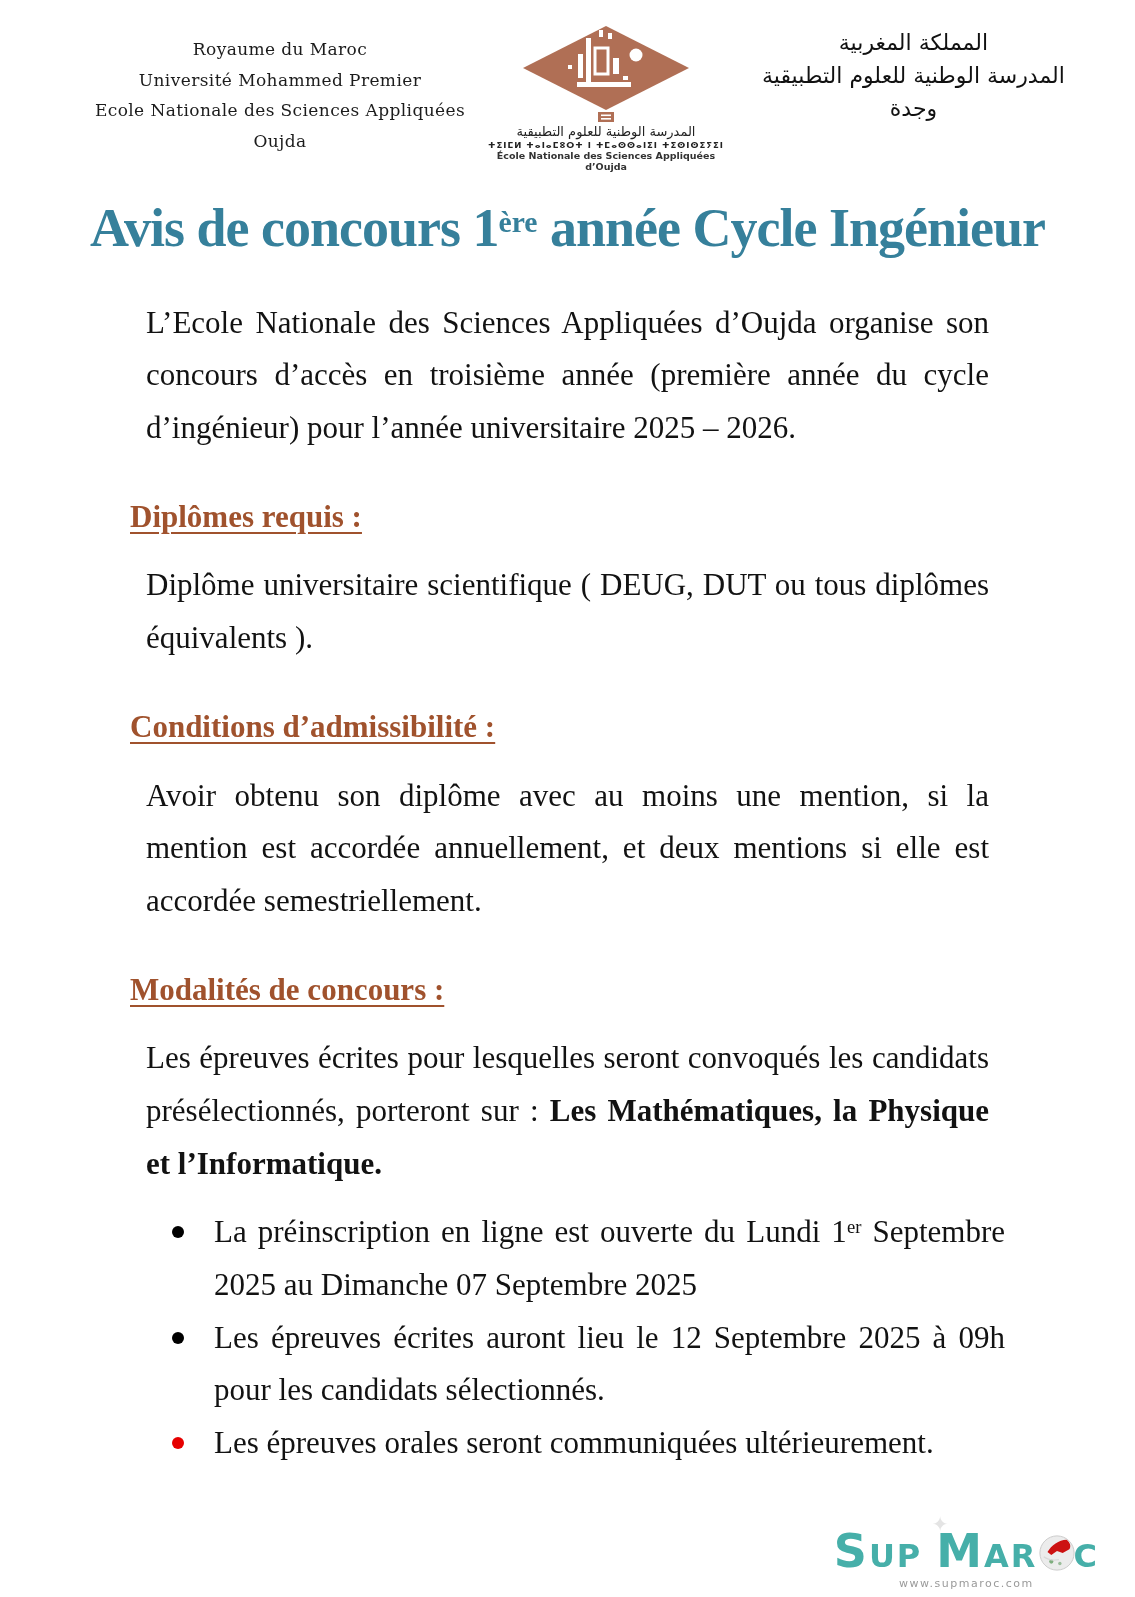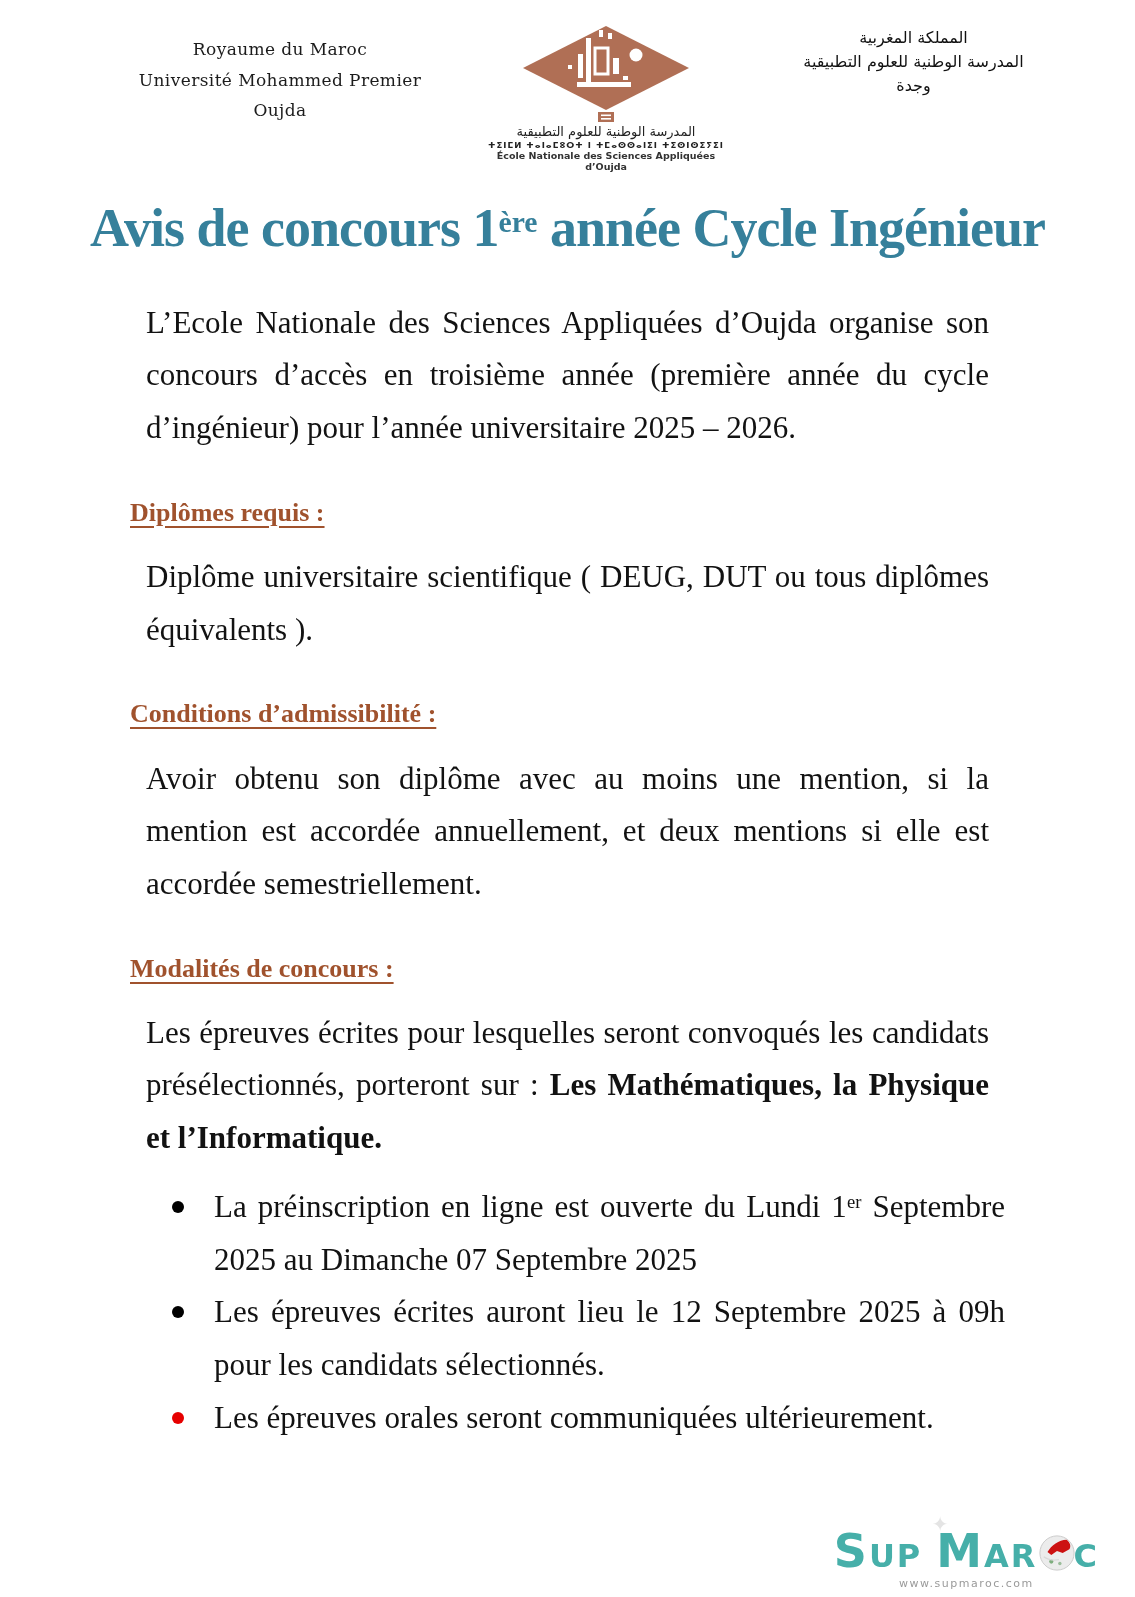--- a/index.html
+++ b/index.html
@@ -33,7 +33,7 @@
   .logo-caption-fr{font-family:"DejaVu Sans",sans-serif;font-size:9.5px;font-weight:bold;color:#333;}
   .header-right{
     flex:1;text-align:center;direction:rtl;padding-top:2px;
-    font-family:"DejaVu Sans",sans-serif;font-size:16px;line-height:1.5;color:#111;
+    font-family:"DejaVu Sans",sans-serif;font-size:22px;line-height:1.5;color:#111;
   }
   
   .doc-title{

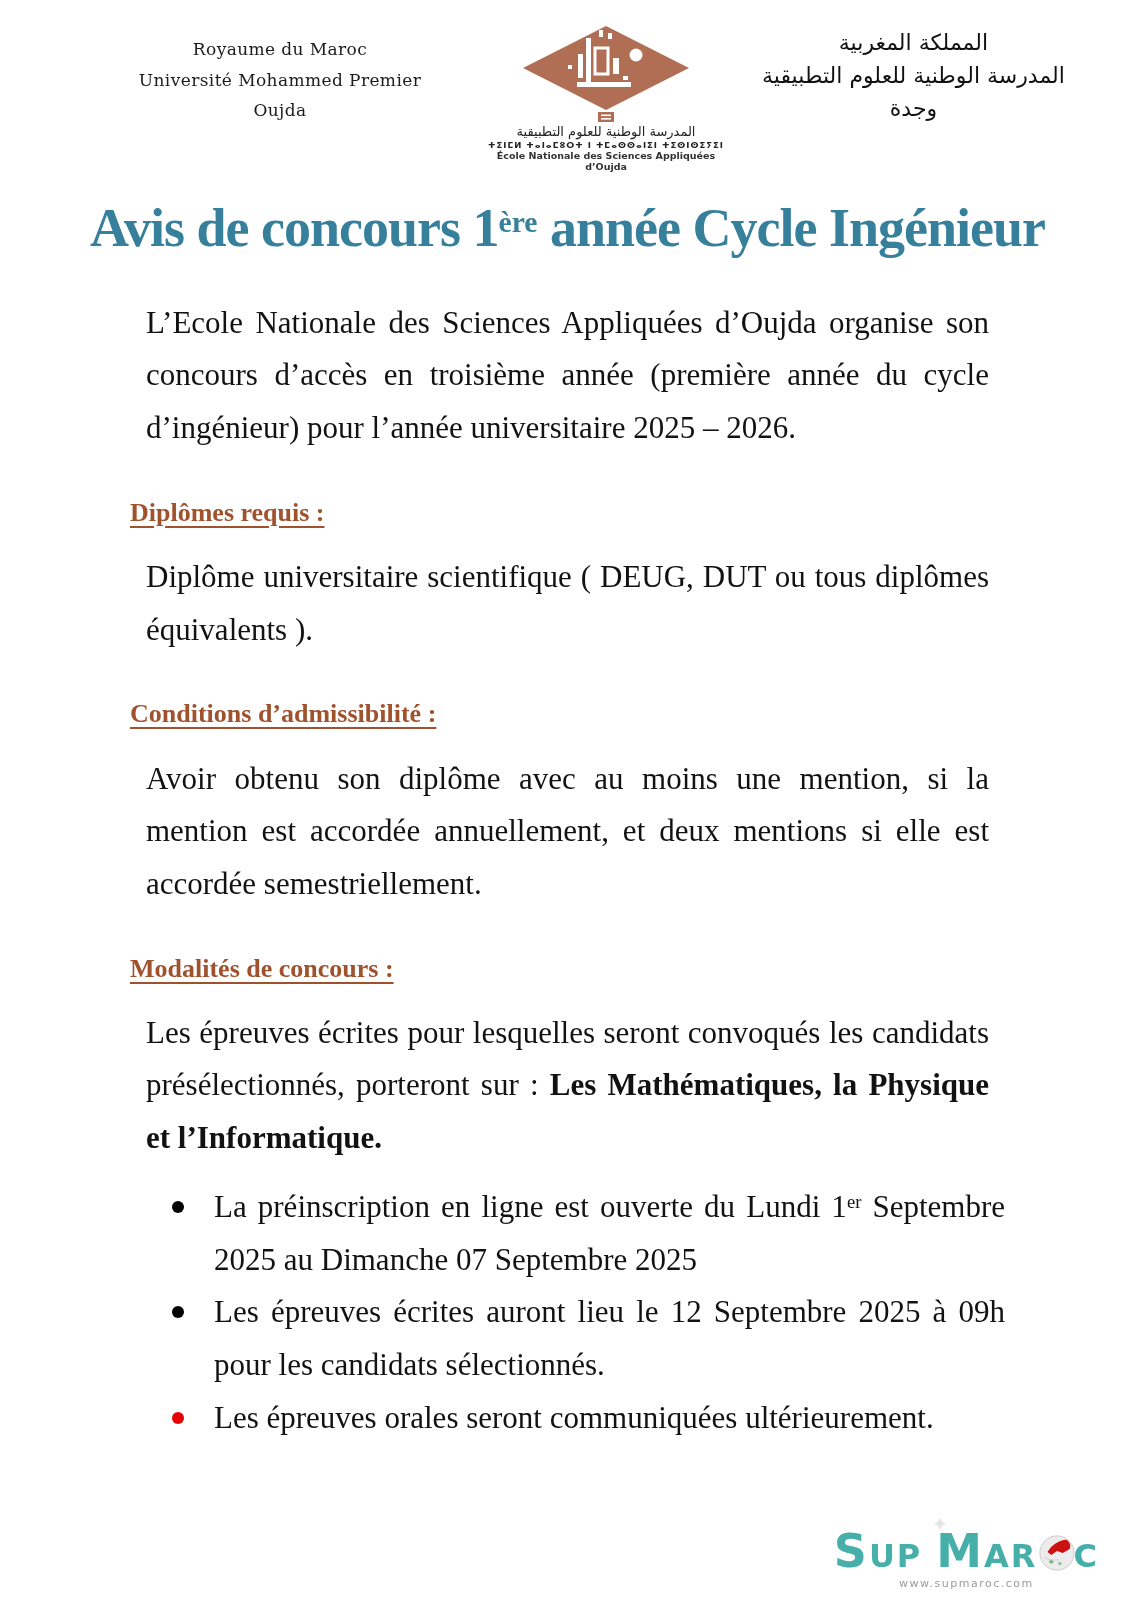--- a/index.html
+++ b/index.html
@@ -88,6 +88,7 @@
     <div class="header-left">
       <div>Royaume du Maroc</div>
       <div>Université Mohammed Premier</div>
+      <div>Ecole Nationale des Sciences Appliquées</div>
       <div>Oujda</div>
     </div>
 

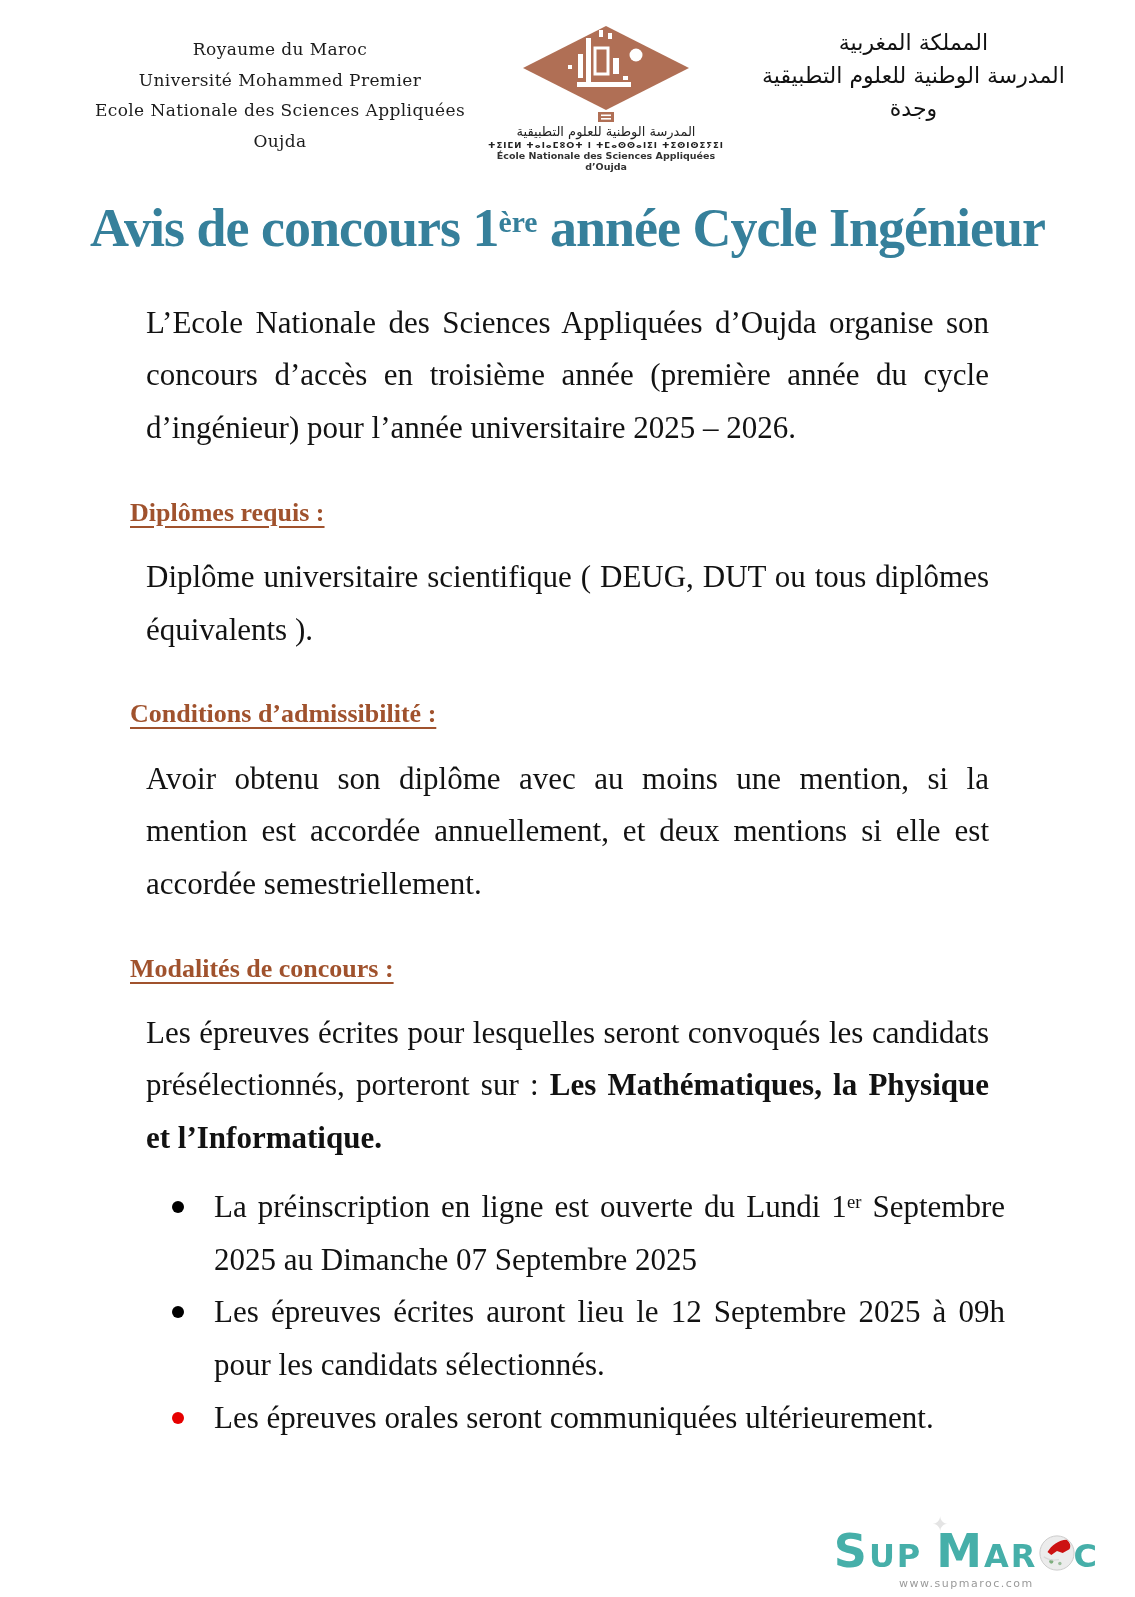--- a/index.html
+++ b/index.html
@@ -49,7 +49,7 @@
   }
   .content p{margin:16px;}
   .section-heading{
-    margin:36px 0 4px 0;font-size:26px;font-weight:bold;color:var(--heading-color);
+    margin:36px 0 4px 0;font-size:31px;font-weight:bold;color:var(--heading-color);
     text-align:left;
   }
   .section-heading .u{text-decoration:underline;text-decoration-thickness:2px;text-underline-offset:5px;}

